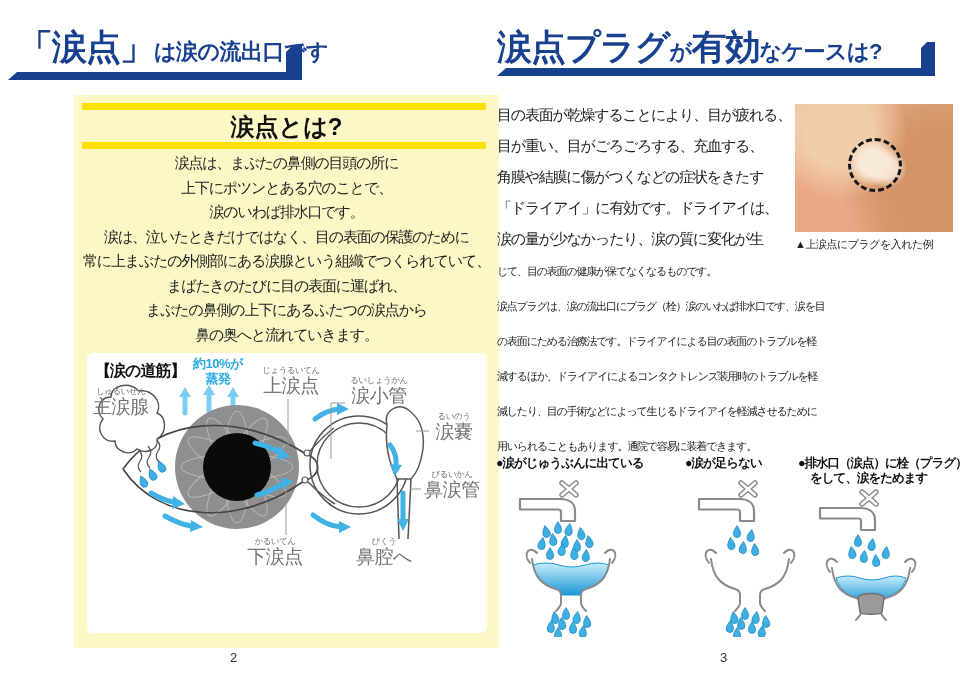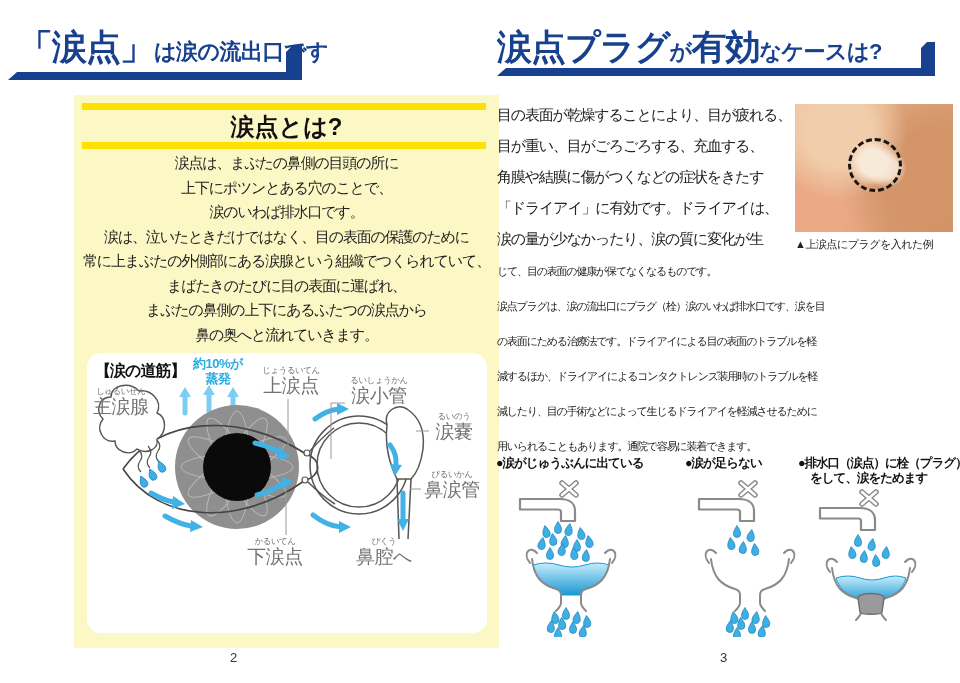--- a/index.html
+++ b/index.html
@@ -26,7 +26,7 @@
 
   
   .dbox { position:absolute; left:13px; top:258px; width:400px; height:280px;
-          background:#ffffff; border-radius:14px; }
+          background:#ffffff; border-radius:6px; }
   .dtitle { position:absolute; left:8px; top:8px; font-size:16px; font-weight:bold;
           color:#111; letter-spacing:-1px; }
   .evap { position:absolute; left:86px; top:3px; width:90px; text-align:center;

